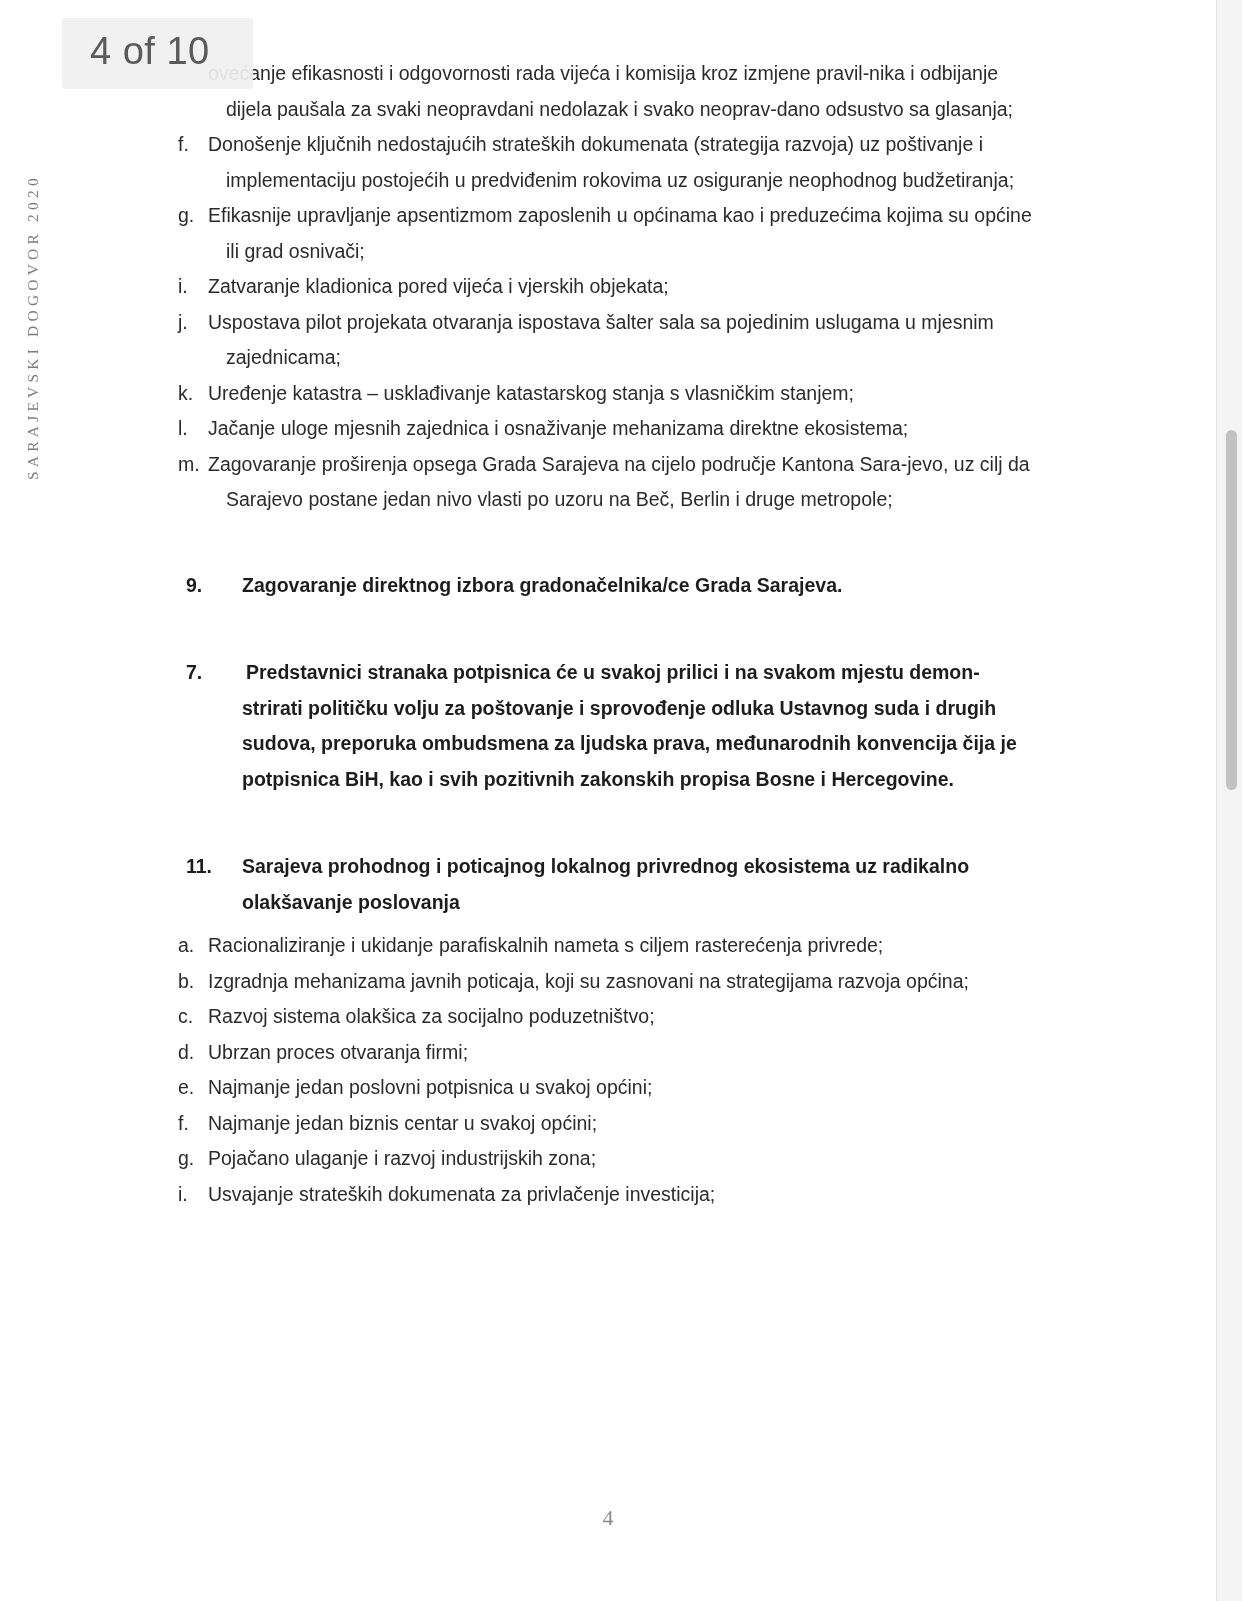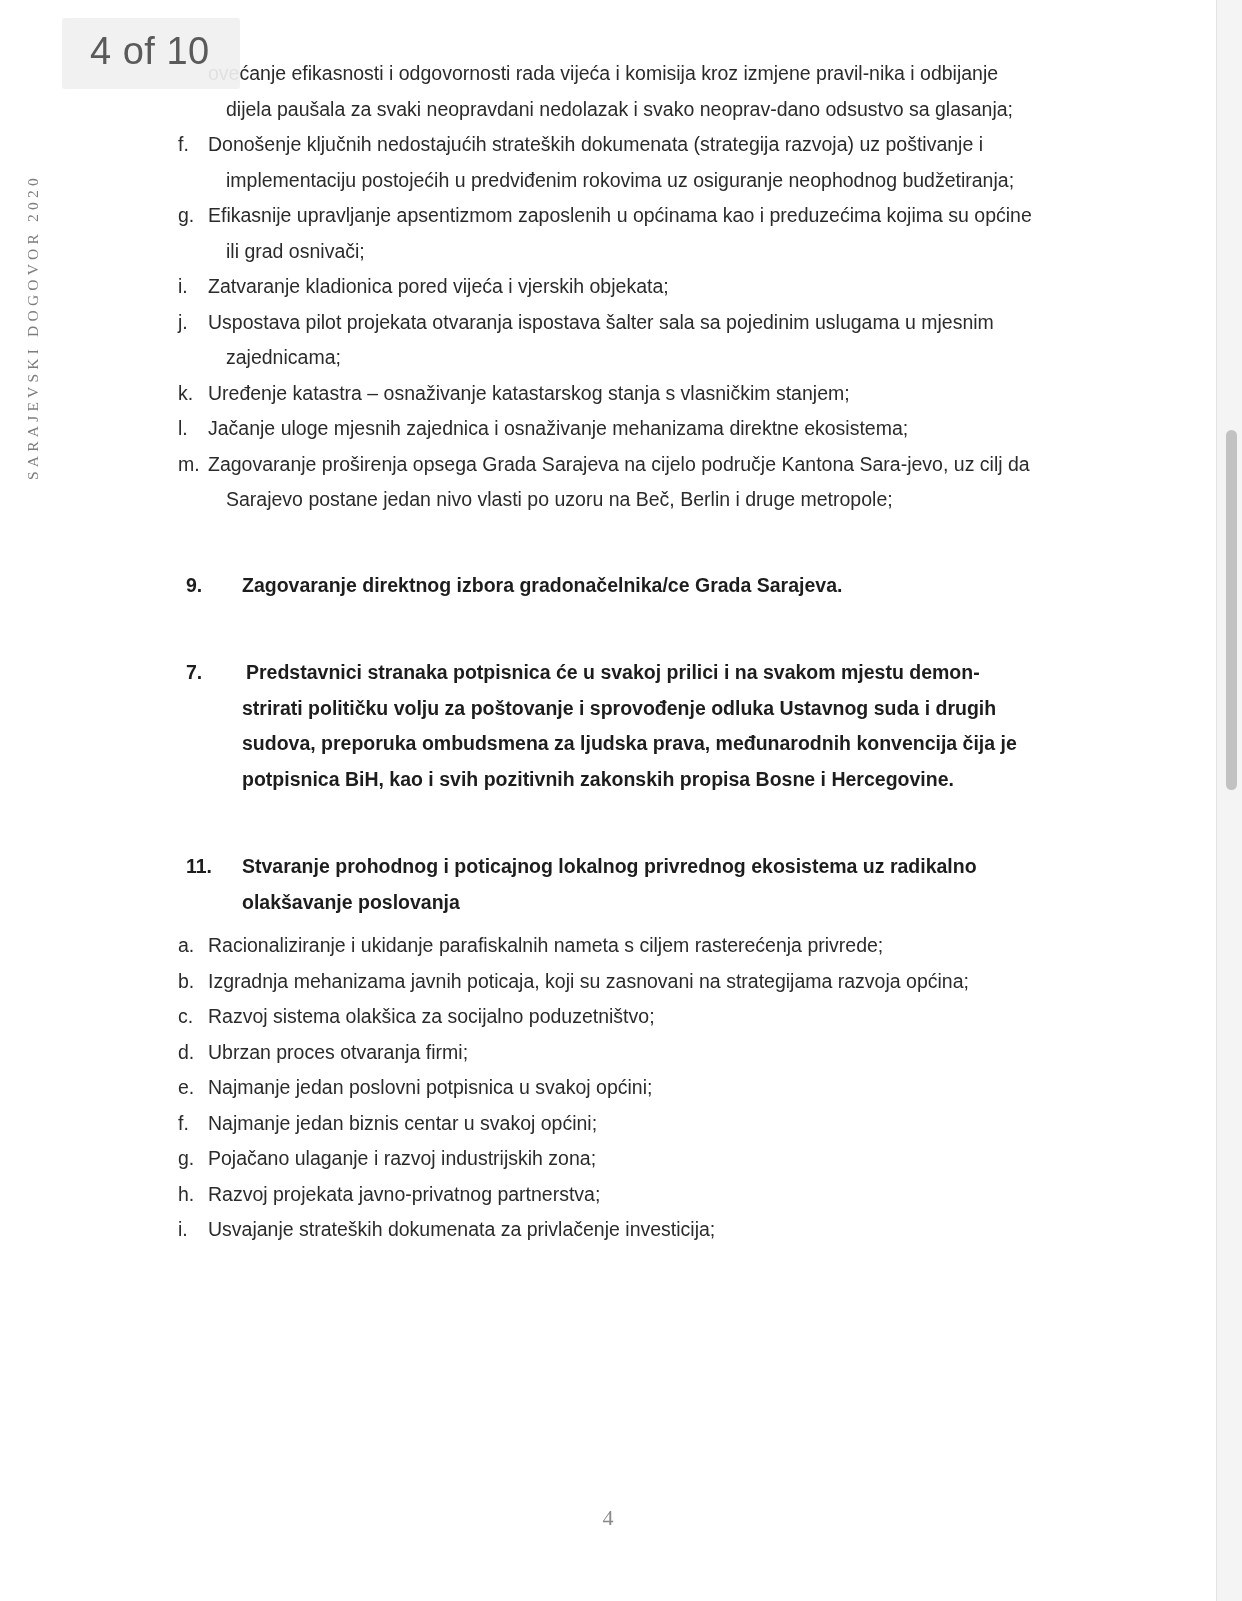--- a/index.html
+++ b/index.html
@@ -64,7 +64,7 @@
     position: absolute;
     left: 62px;
     top: 18px;
-    padding: 12px 30px 16px 28px;
+    padding: 12px 43px 16px 28px;
     background: rgba(240,240,240,0.92);
     color: #5a5a5a;
     font-size: 38px;

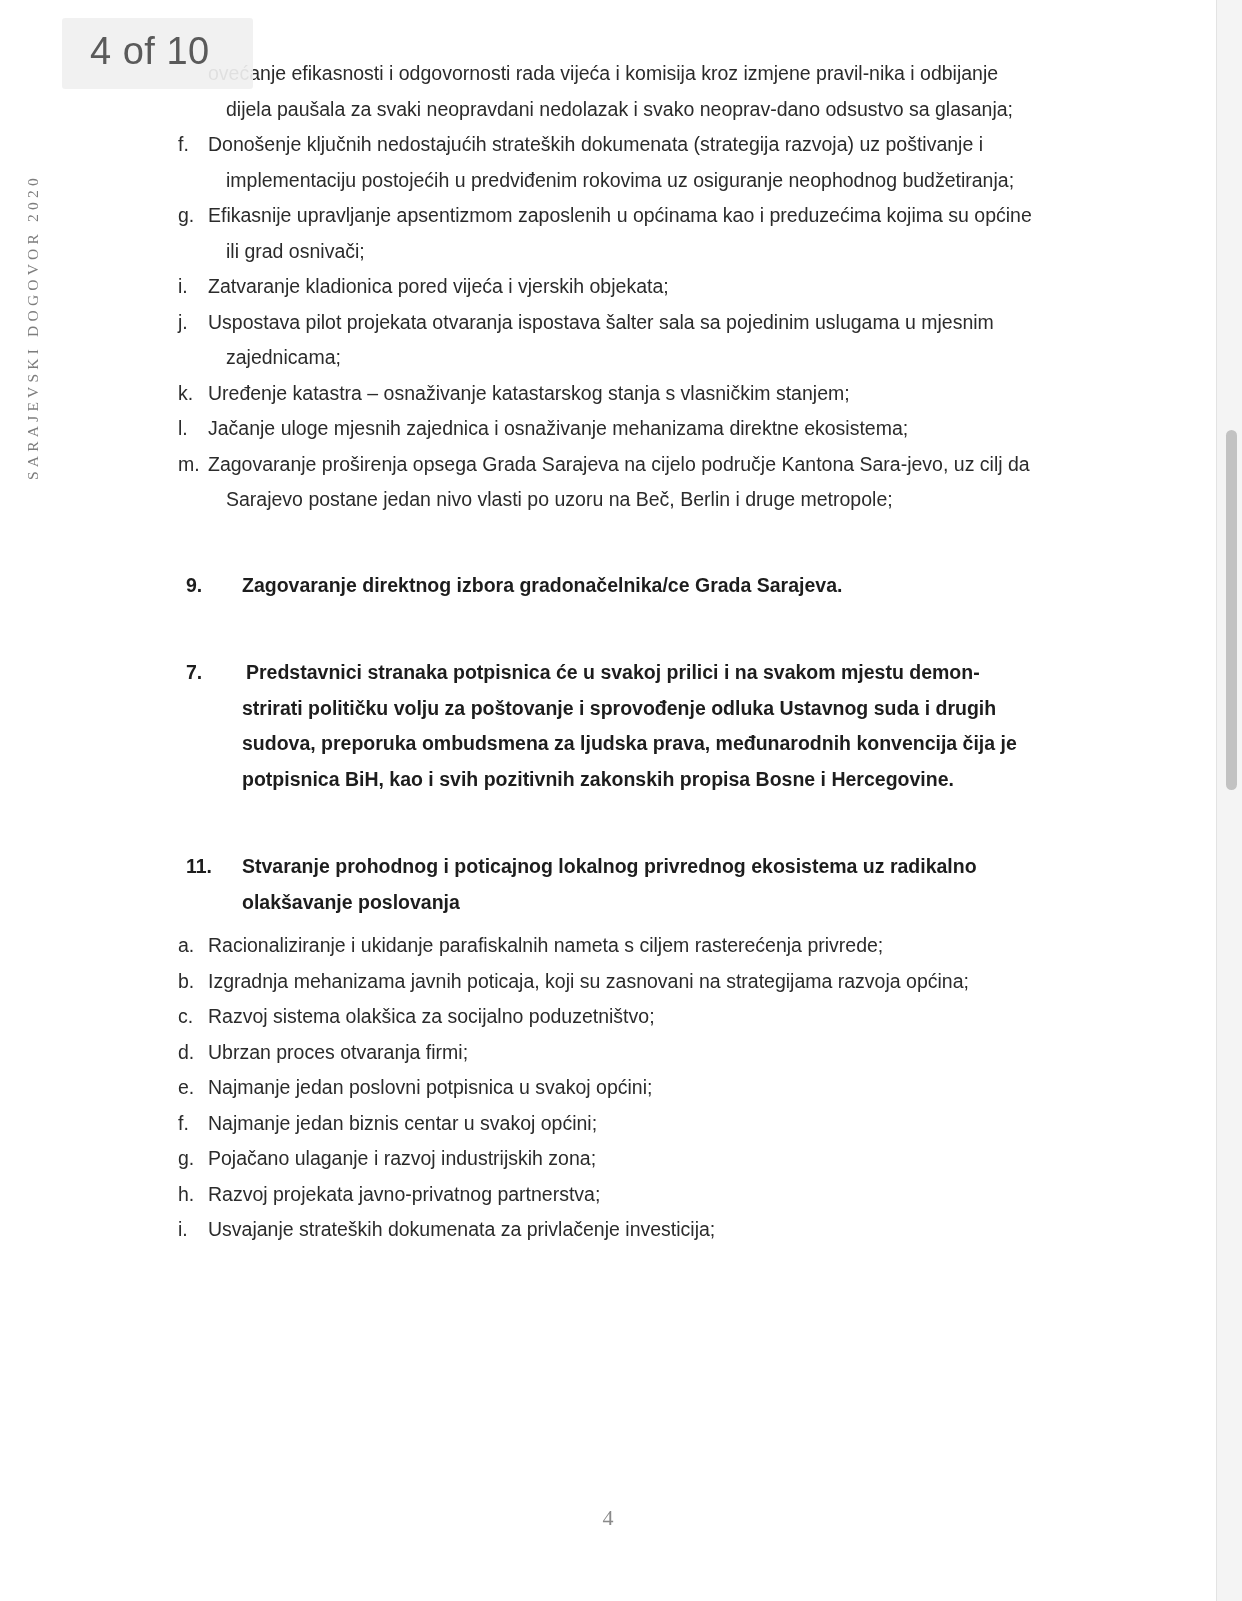--- a/index.html
+++ b/index.html
@@ -146,7 +146,7 @@
 
     <p class="sub"><span class="mk">j.</span><span>Uspostava pilot projekata otvaranja ispostava šalter sala sa pojedinim uslugama u mjesnim zajednicama;</span></p>
 
-    <p class="sub"><span class="mk">k.</span><span>Uređenje katastra – osnaživanje katastarskog stanja s vlasničkim stanjem;</span></p>
+    <p class="sub"><span class="mk">k.</span><span>Uređenje katastra – usklađivanje katastarskog stanja s vlasničkim stanjem;</span></p>
 
     <p class="sub"><span class="mk">l.</span><span>Jačanje uloge mjesnih zajednica i osnaživanje mehanizama direktne ekosistema;</span></p>
 

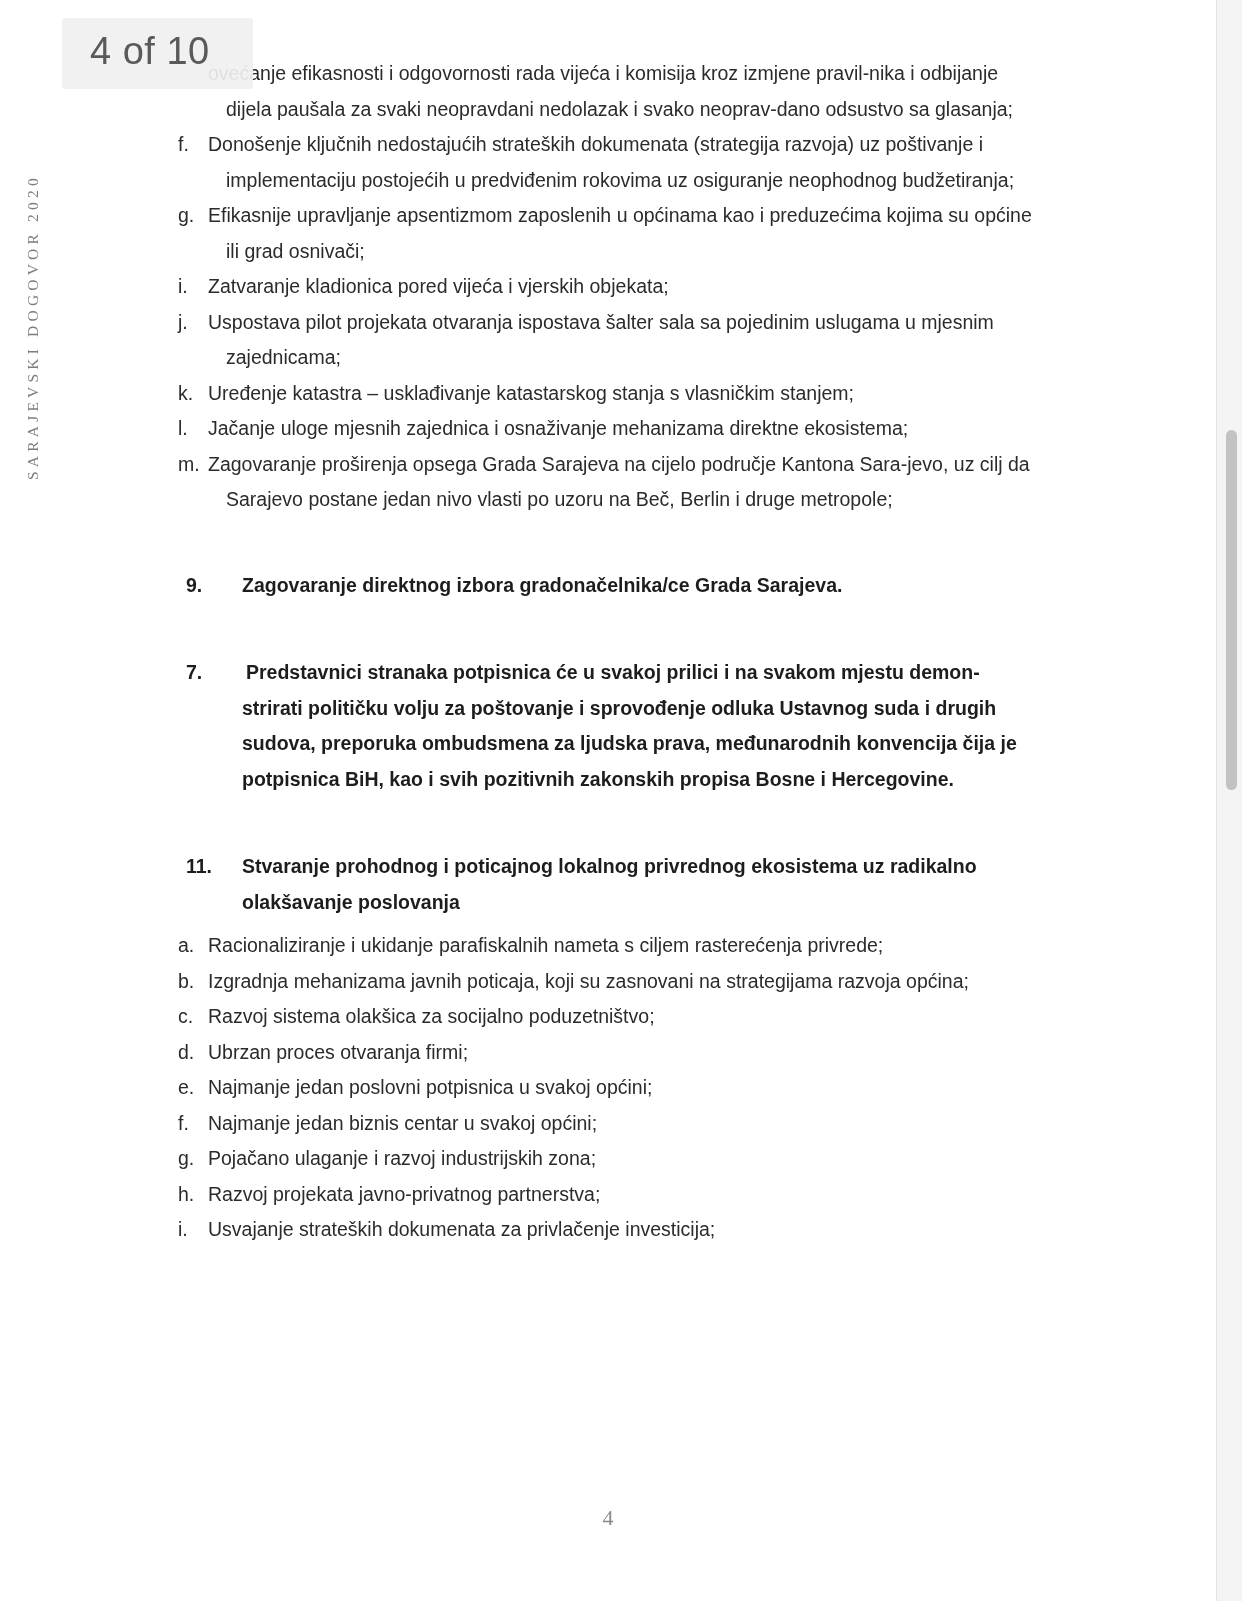--- a/index.html
+++ b/index.html
@@ -162,7 +162,7 @@
 
     <div class="gap-m"></div>
 
-    <p class="numbered"><span class="n">11.</span><span>Stvaranje prohodnog i poticajnog lokalnog privrednog ekosistema uz radikalno olakšavanje poslovanja</span></p>
+    <p class="numbered"><span class="n">11.</span><span>Sarajeva prohodnog i poticajnog lokalnog privrednog ekosistema uz radikalno olakšavanje poslovanja</span></p>
 
     <p class="sub"><span class="mk">a.</span><span>Racionaliziranje i ukidanje parafiskalnih nameta s ciljem rasterećenja privrede;</span></p>
     <p class="sub"><span class="mk">b.</span><span>Izgradnja mehanizama javnih poticaja, koji su zasnovani na strategijama razvoja općina;</span></p>

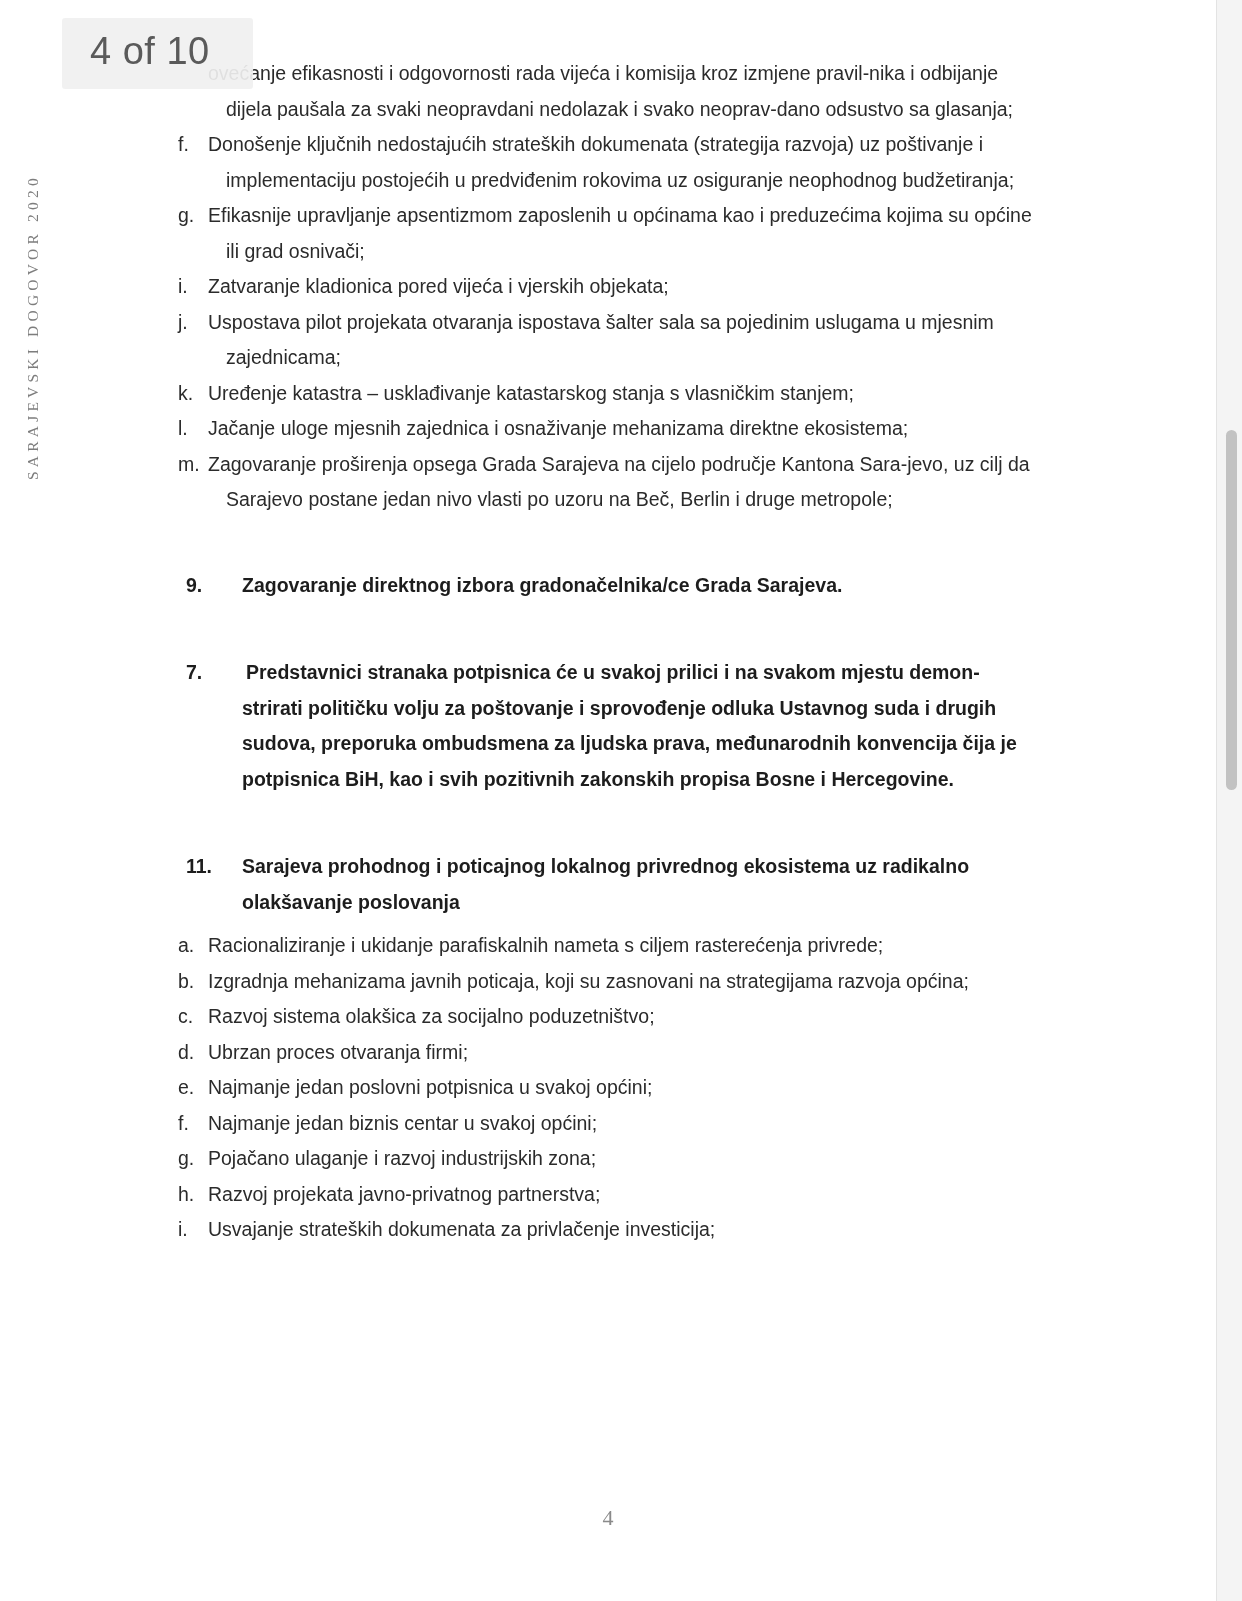--- a/index.html
+++ b/index.html
@@ -171,7 +171,6 @@
     <p class="sub"><span class="mk">e.</span><span>Najmanje jedan poslovni potpisnica u svakoj općini;</span></p>
     <p class="sub"><span class="mk">f.</span><span>Najmanje jedan biznis centar u svakoj općini;</span></p>
     <p class="sub"><span class="mk">g.</span><span>Pojačano ulaganje i razvoj industrijskih zona;</span></p>
-    <p class="sub"><span class="mk">h.</span><span>Razvoj projekata javno-privatnog partnerstva;</span></p>
     <p class="sub"><span class="mk">i.</span><span>Usvajanje strateških dokumenata za privlačenje investicija;</span></p>
 
   </div>

